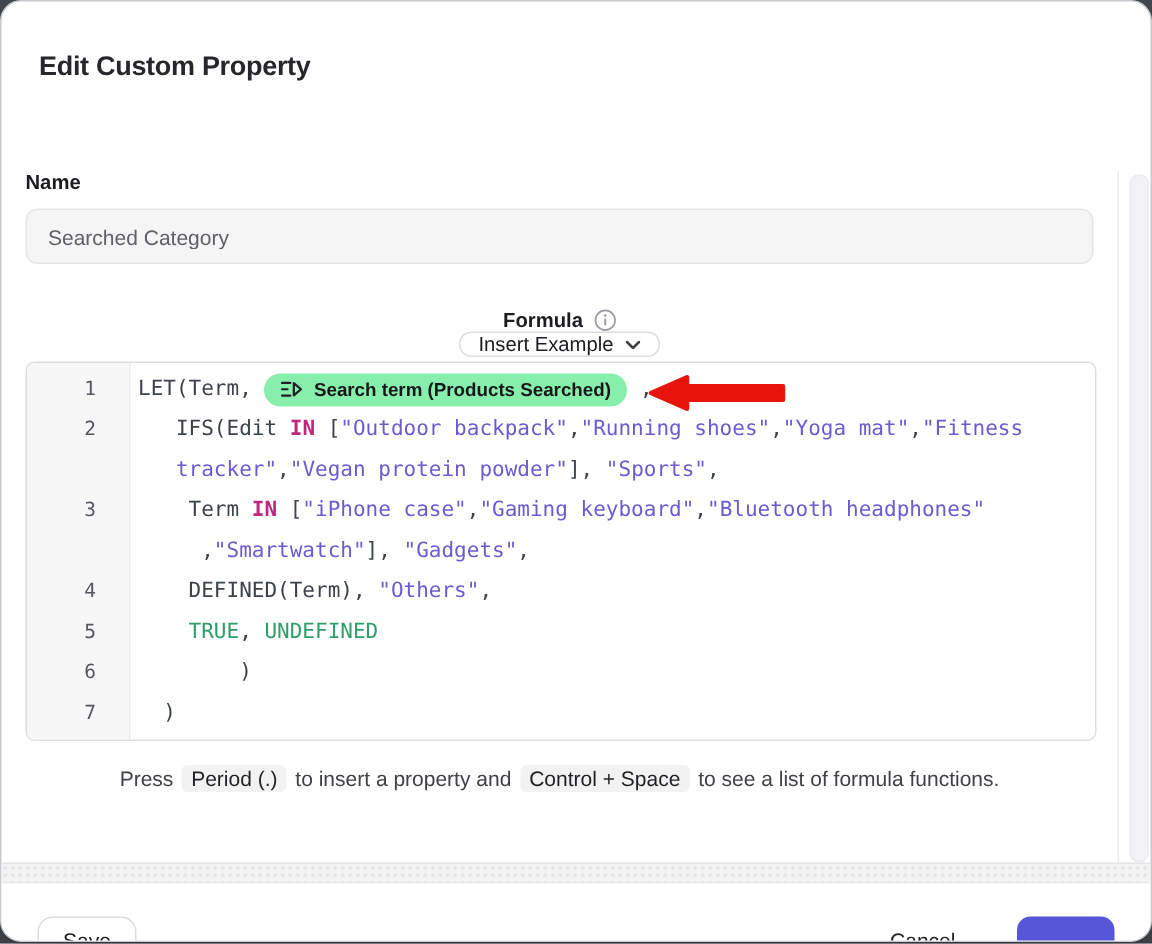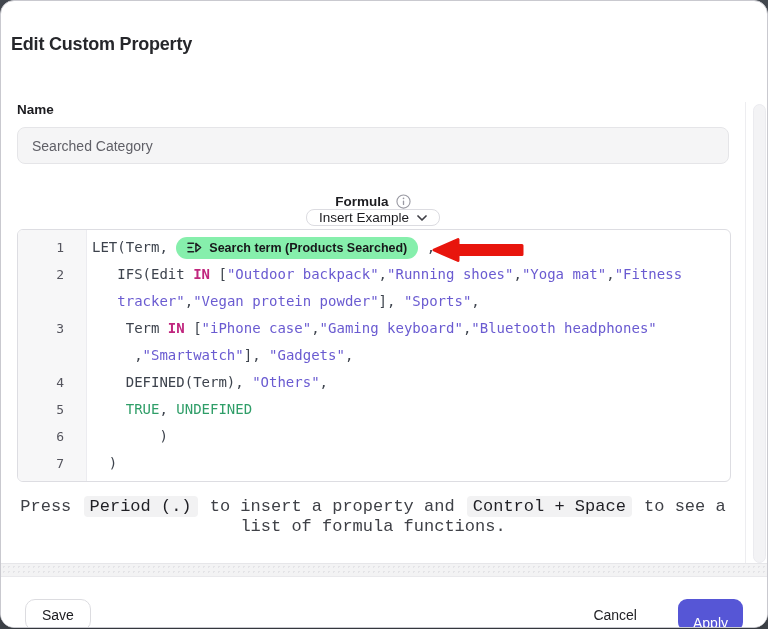--- a/index.html
+++ b/index.html
@@ -16,7 +16,7 @@
     overflow:hidden;
   }
   
-  .header{height:75px;padding:0 10px;display:flex;align-items:center;box-sizing:border-box;padding-top:12px;}
+  .header{height:75px;padding:0 25px;display:flex;align-items:center;box-sizing:border-box;padding-top:12px;}
   .title{font-size:18px;font-weight:700;color:#26272b;letter-spacing:-.2px;}
 
   

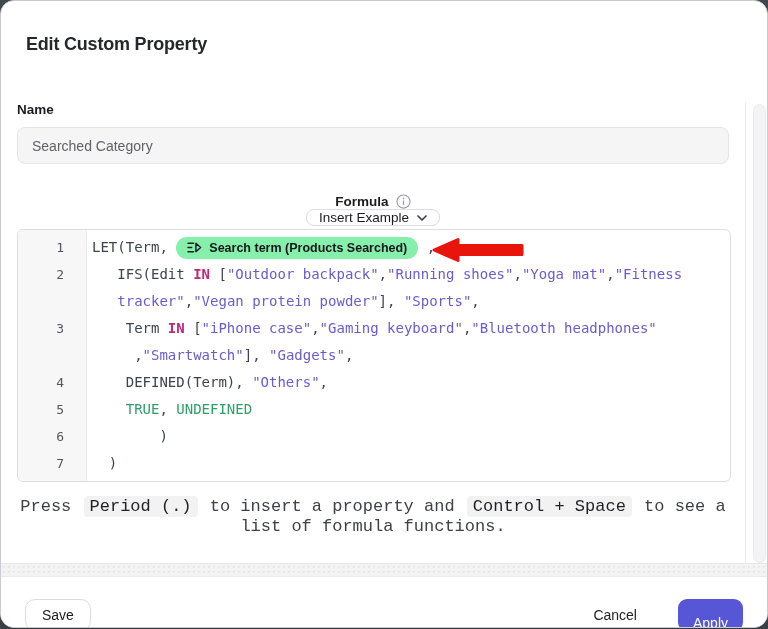--- a/index.html
+++ b/index.html
@@ -22,7 +22,7 @@
   
   .content{position:relative;height:461px;box-sizing:border-box;}
   .content-inner{padding:0 16px;width:744px;box-sizing:border-box;}
-  .field-label{display:block;font-size:13.5px;font-weight:700;color:#1c1c20;margin-top:26px;}
+  .field-label{display:block;font-size:13.5px;font-weight:700;color:#1c1c20;margin-top:38px;}
   .name-input{
     margin-top:10px;width:712px;height:37px;box-sizing:border-box;
     background:#f5f5f6;border:1px solid #e5e5e8;border-radius:8px;

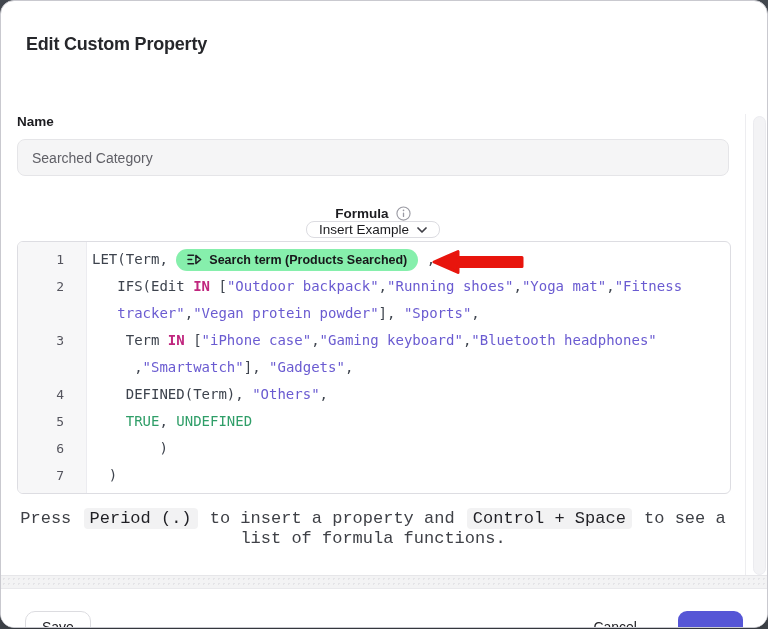--- a/index.html
+++ b/index.html
@@ -74,7 +74,7 @@
 
   
   .hint{
-    margin-top:15px;text-align:center;font-size:17px;color:#3f4147;line-height:20px;font-family:Liberation Mono, monospace;
+    margin-top:15px;text-align:center;font-size:14px;color:#3f4147;line-height:20px;
   }
   .kbd{
     background:#f2f2f3;border-radius:4px;padding:1px 6px;margin:0 2px;

